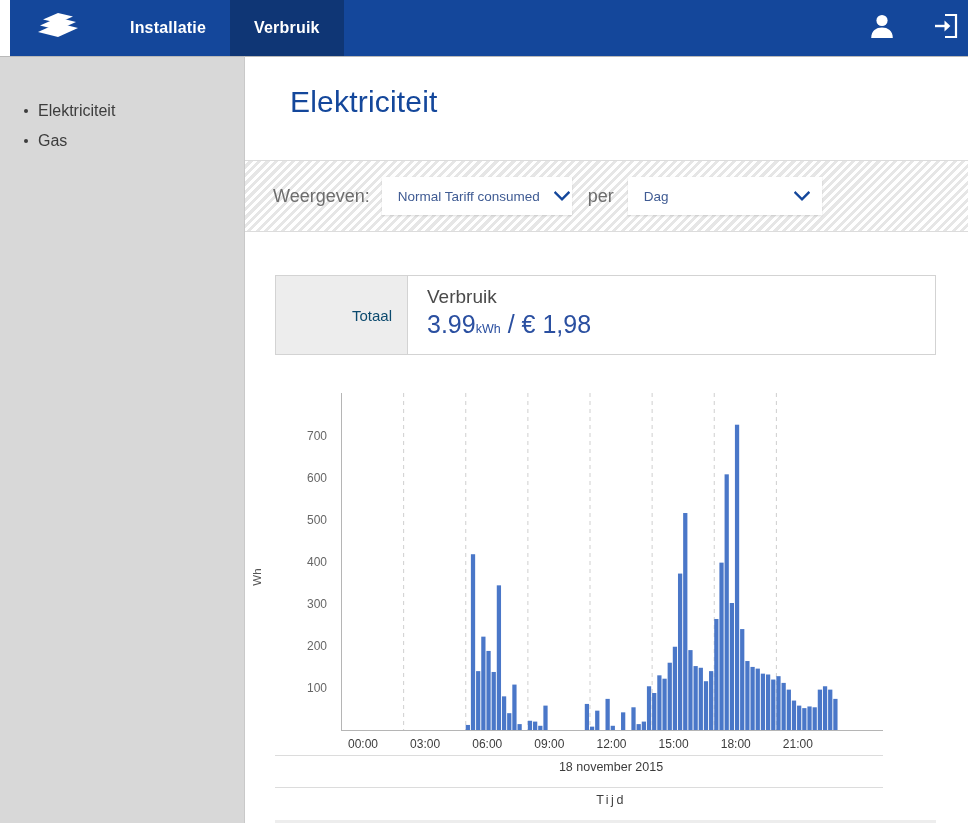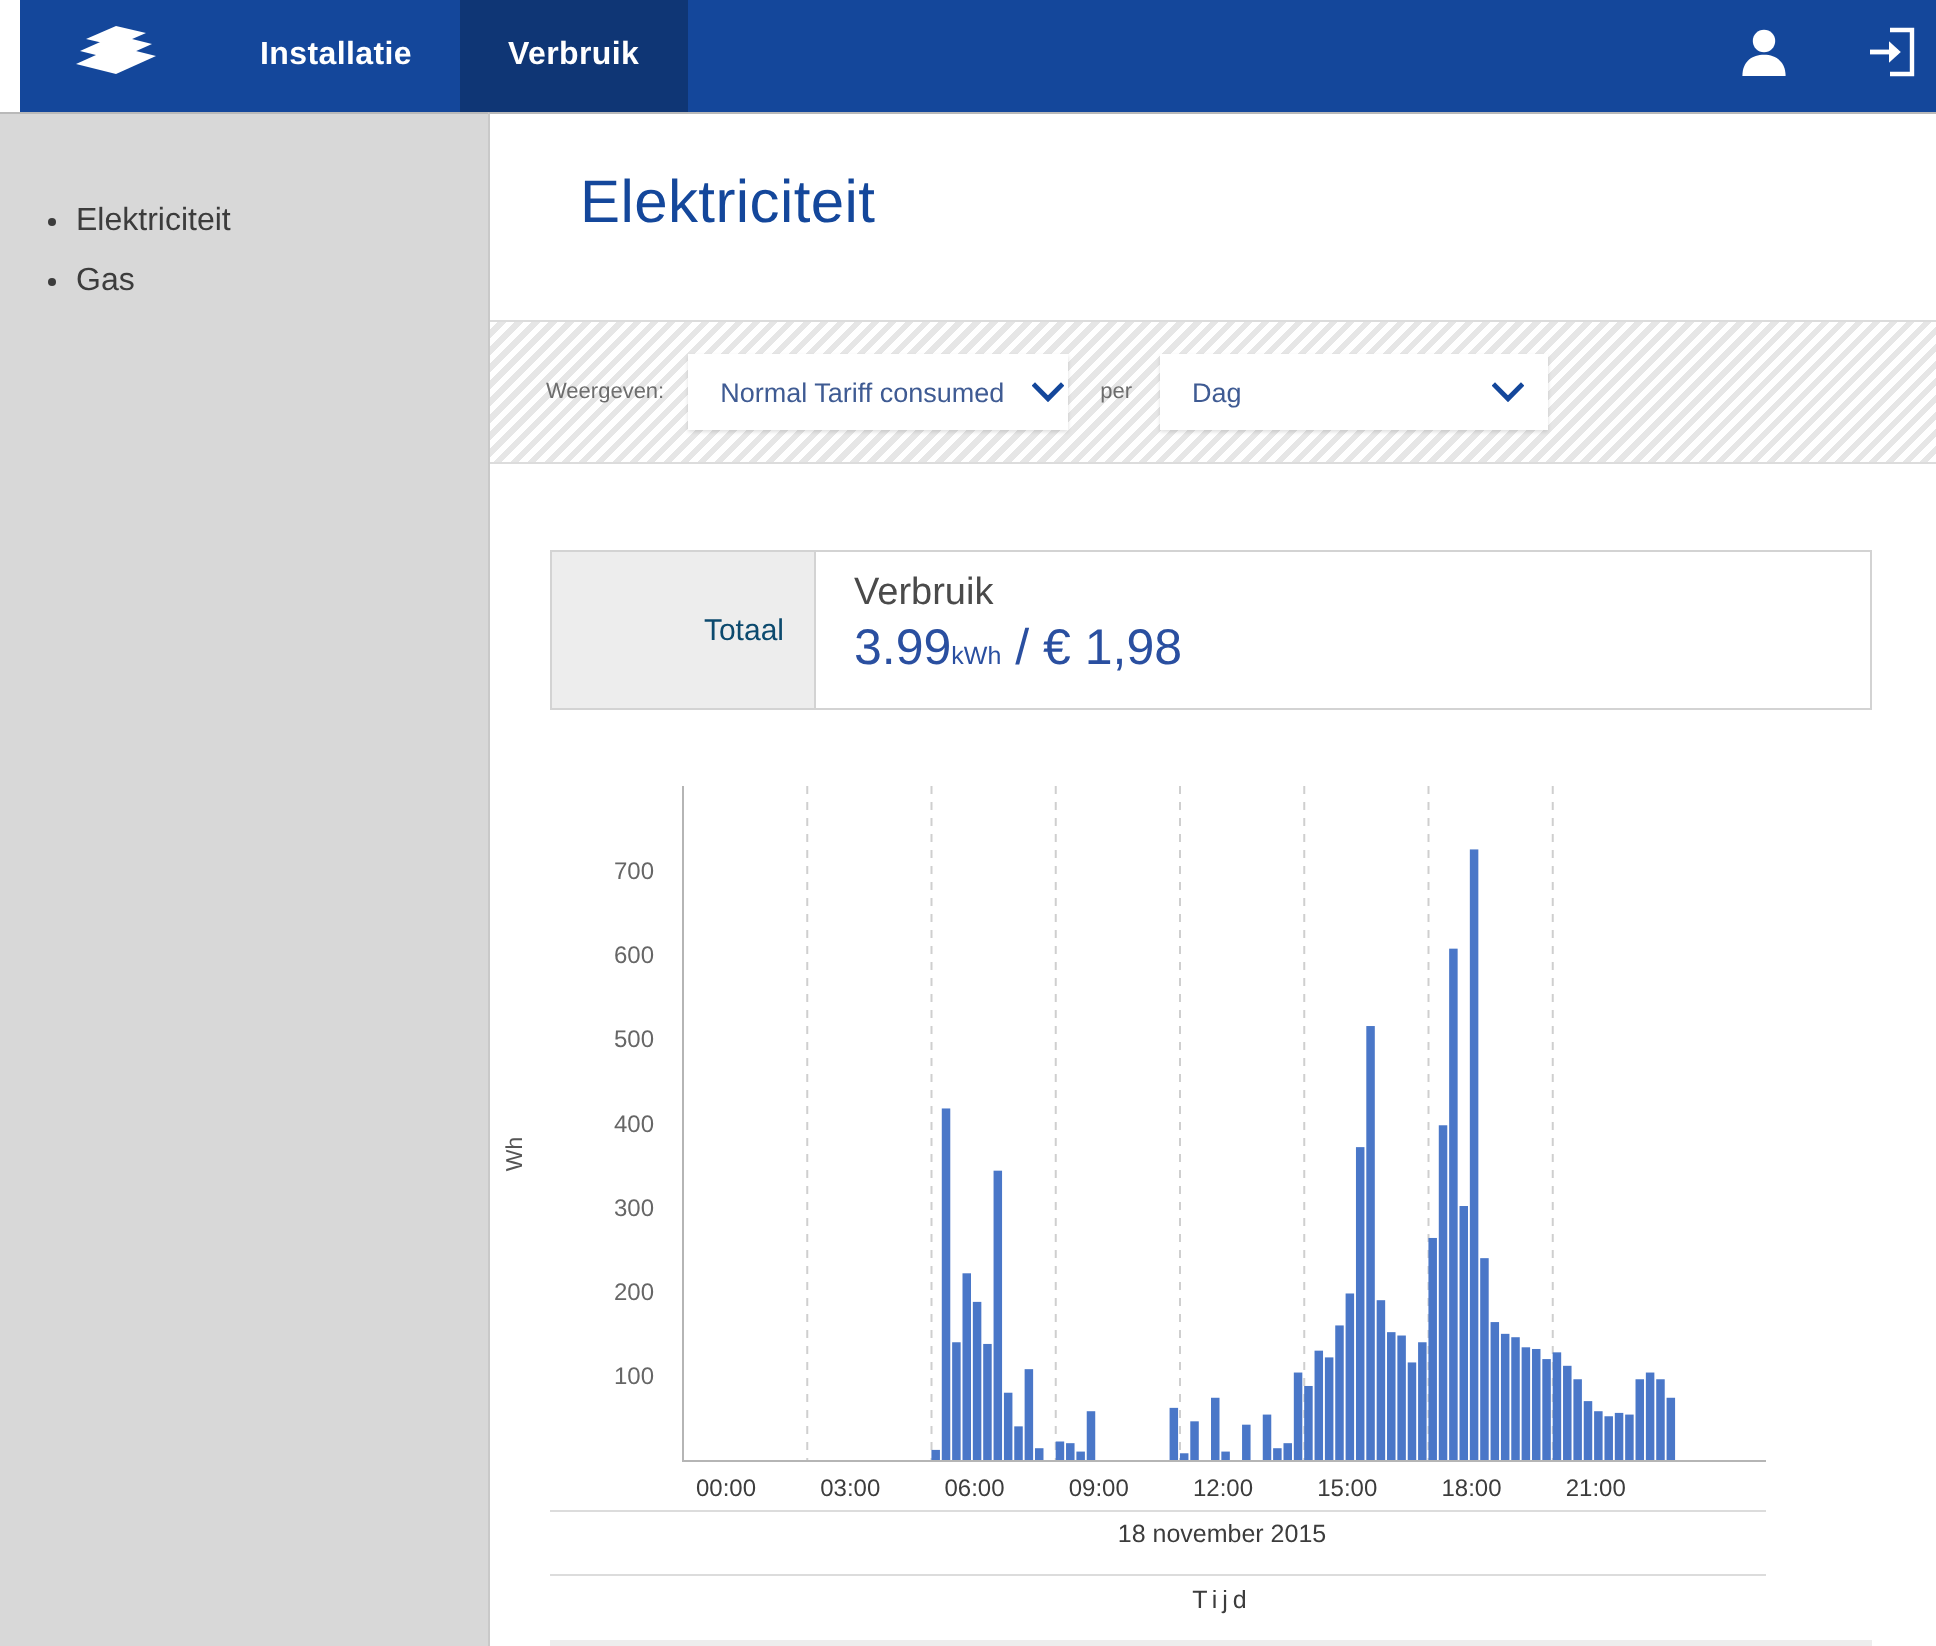--- a/index.html
+++ b/index.html
@@ -97,7 +97,7 @@
     padding-left: 28px;
   }
   .filter-label {
-    font-size: 11px; color: #6d6d6d;
+    font-size: 18px; color: #6d6d6d;
     margin-right: 12px; white-space: nowrap;
   }
   .select-box {

